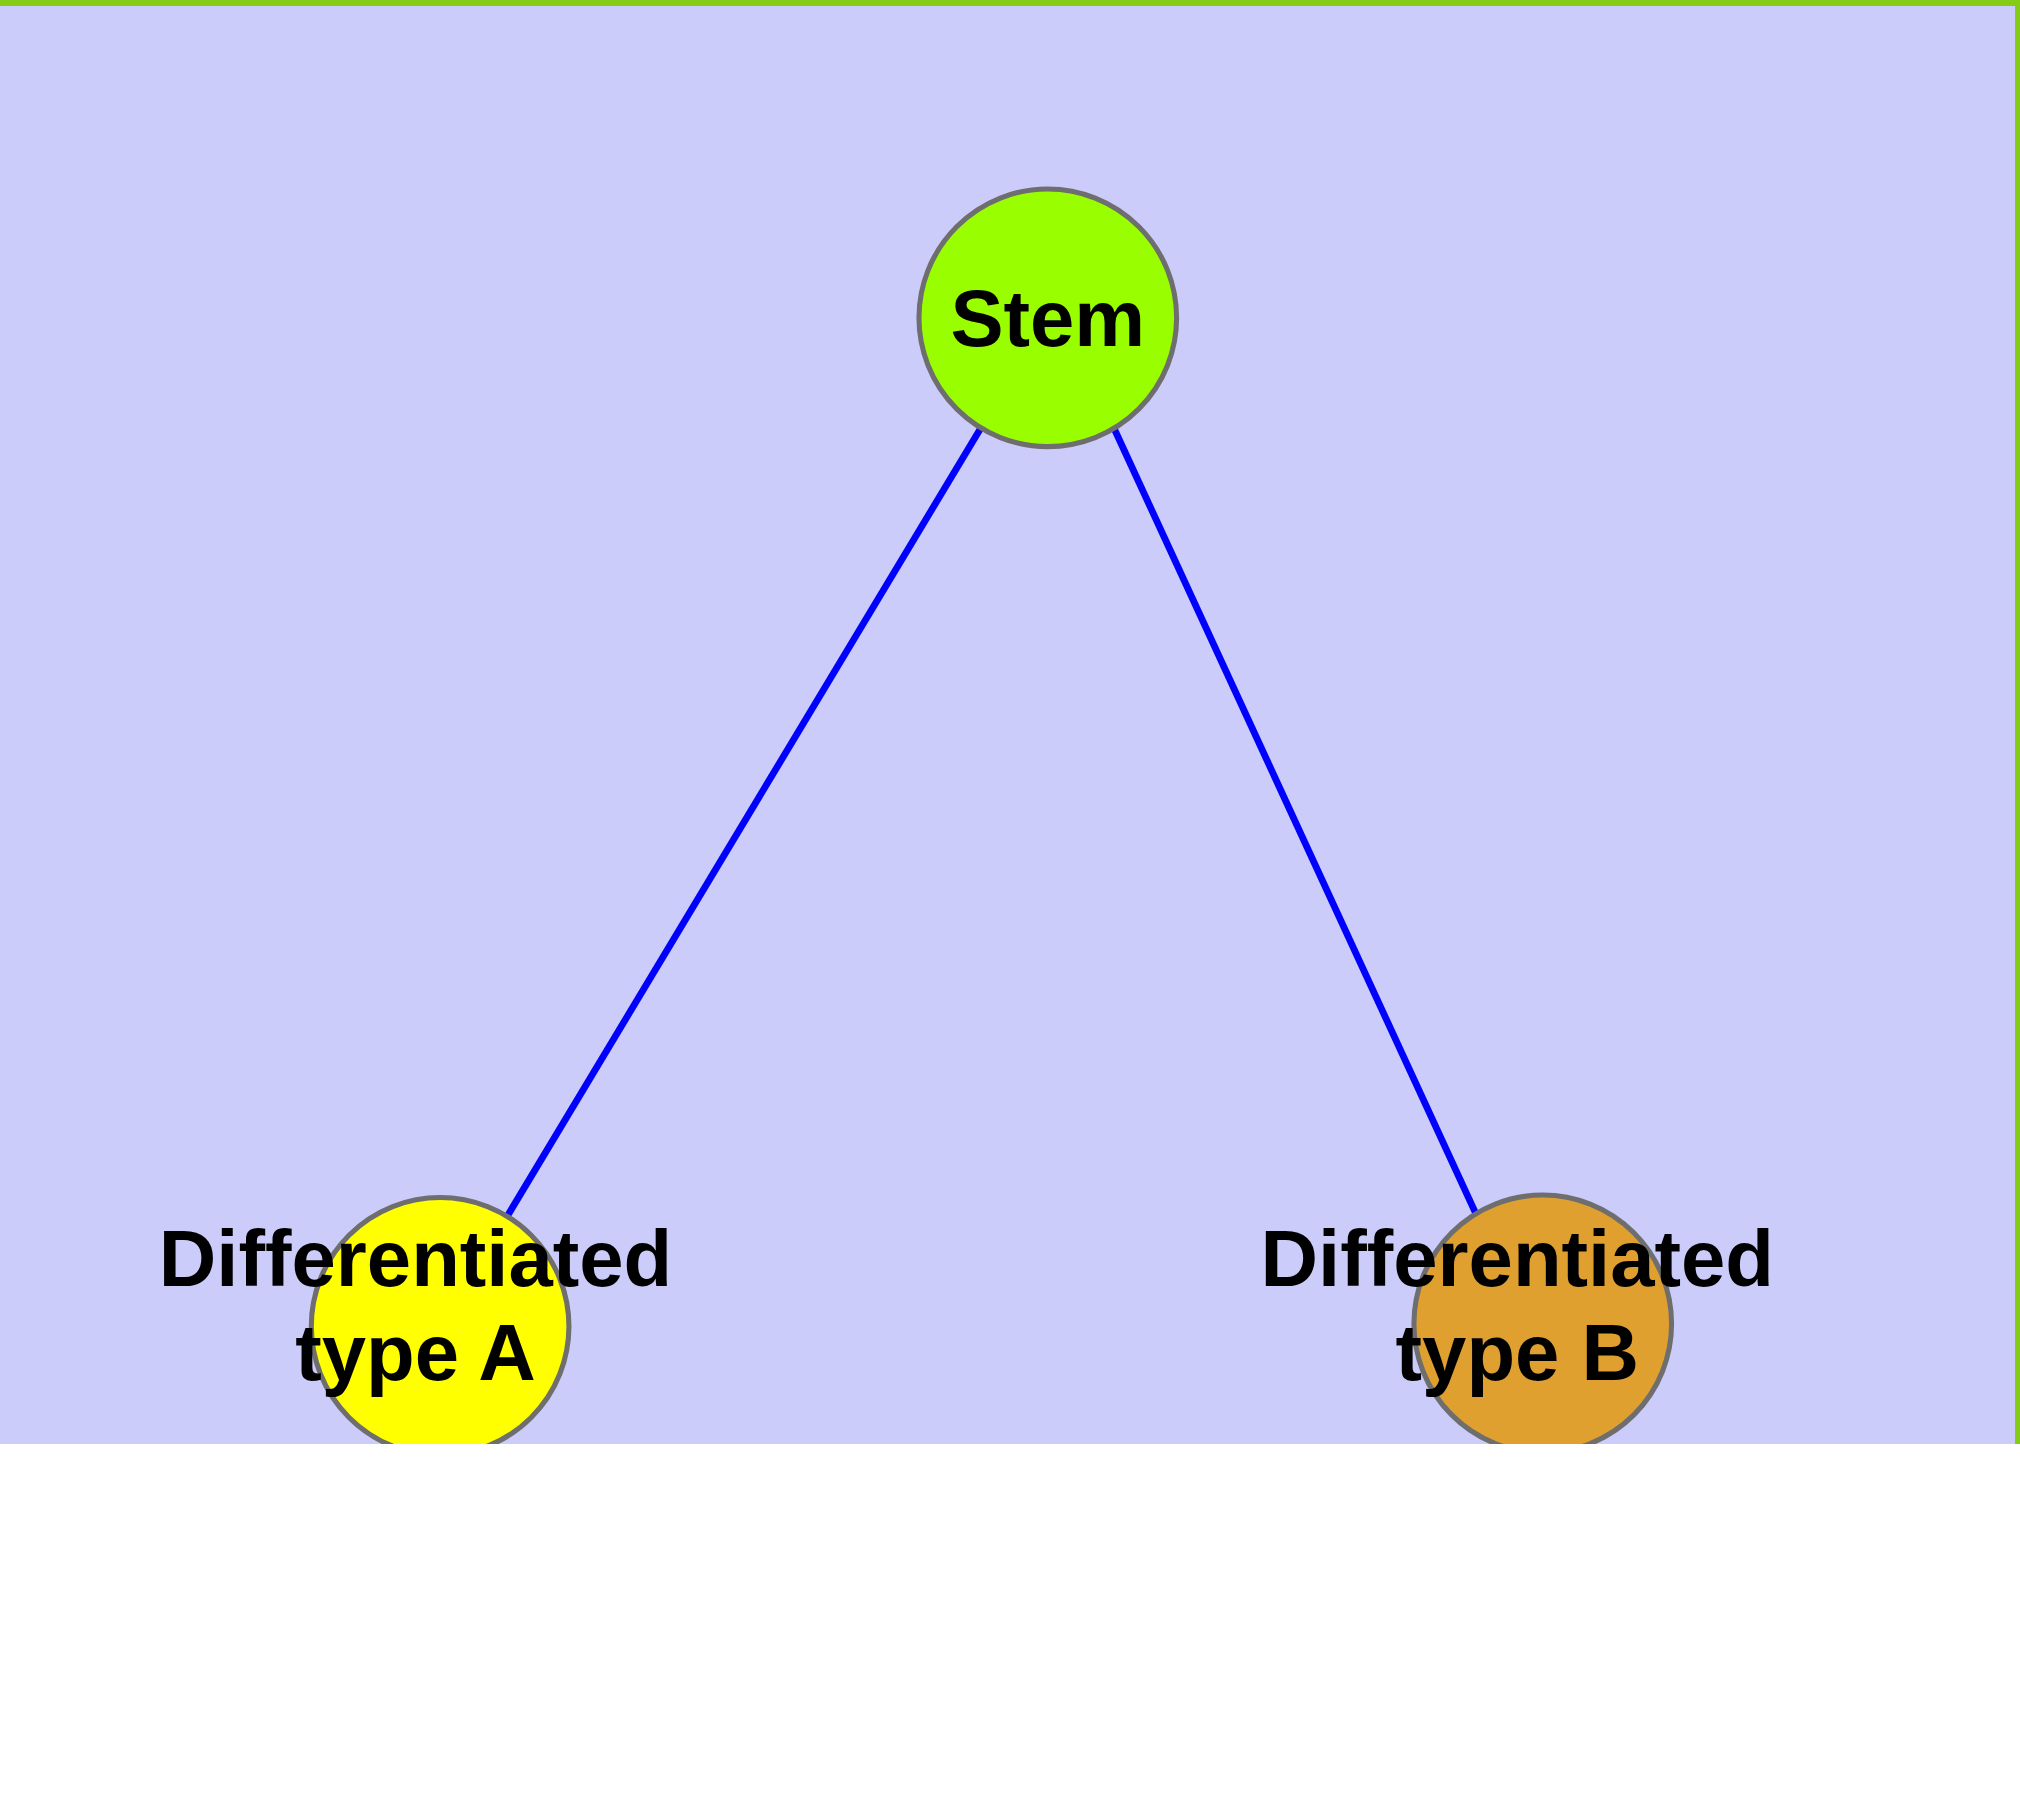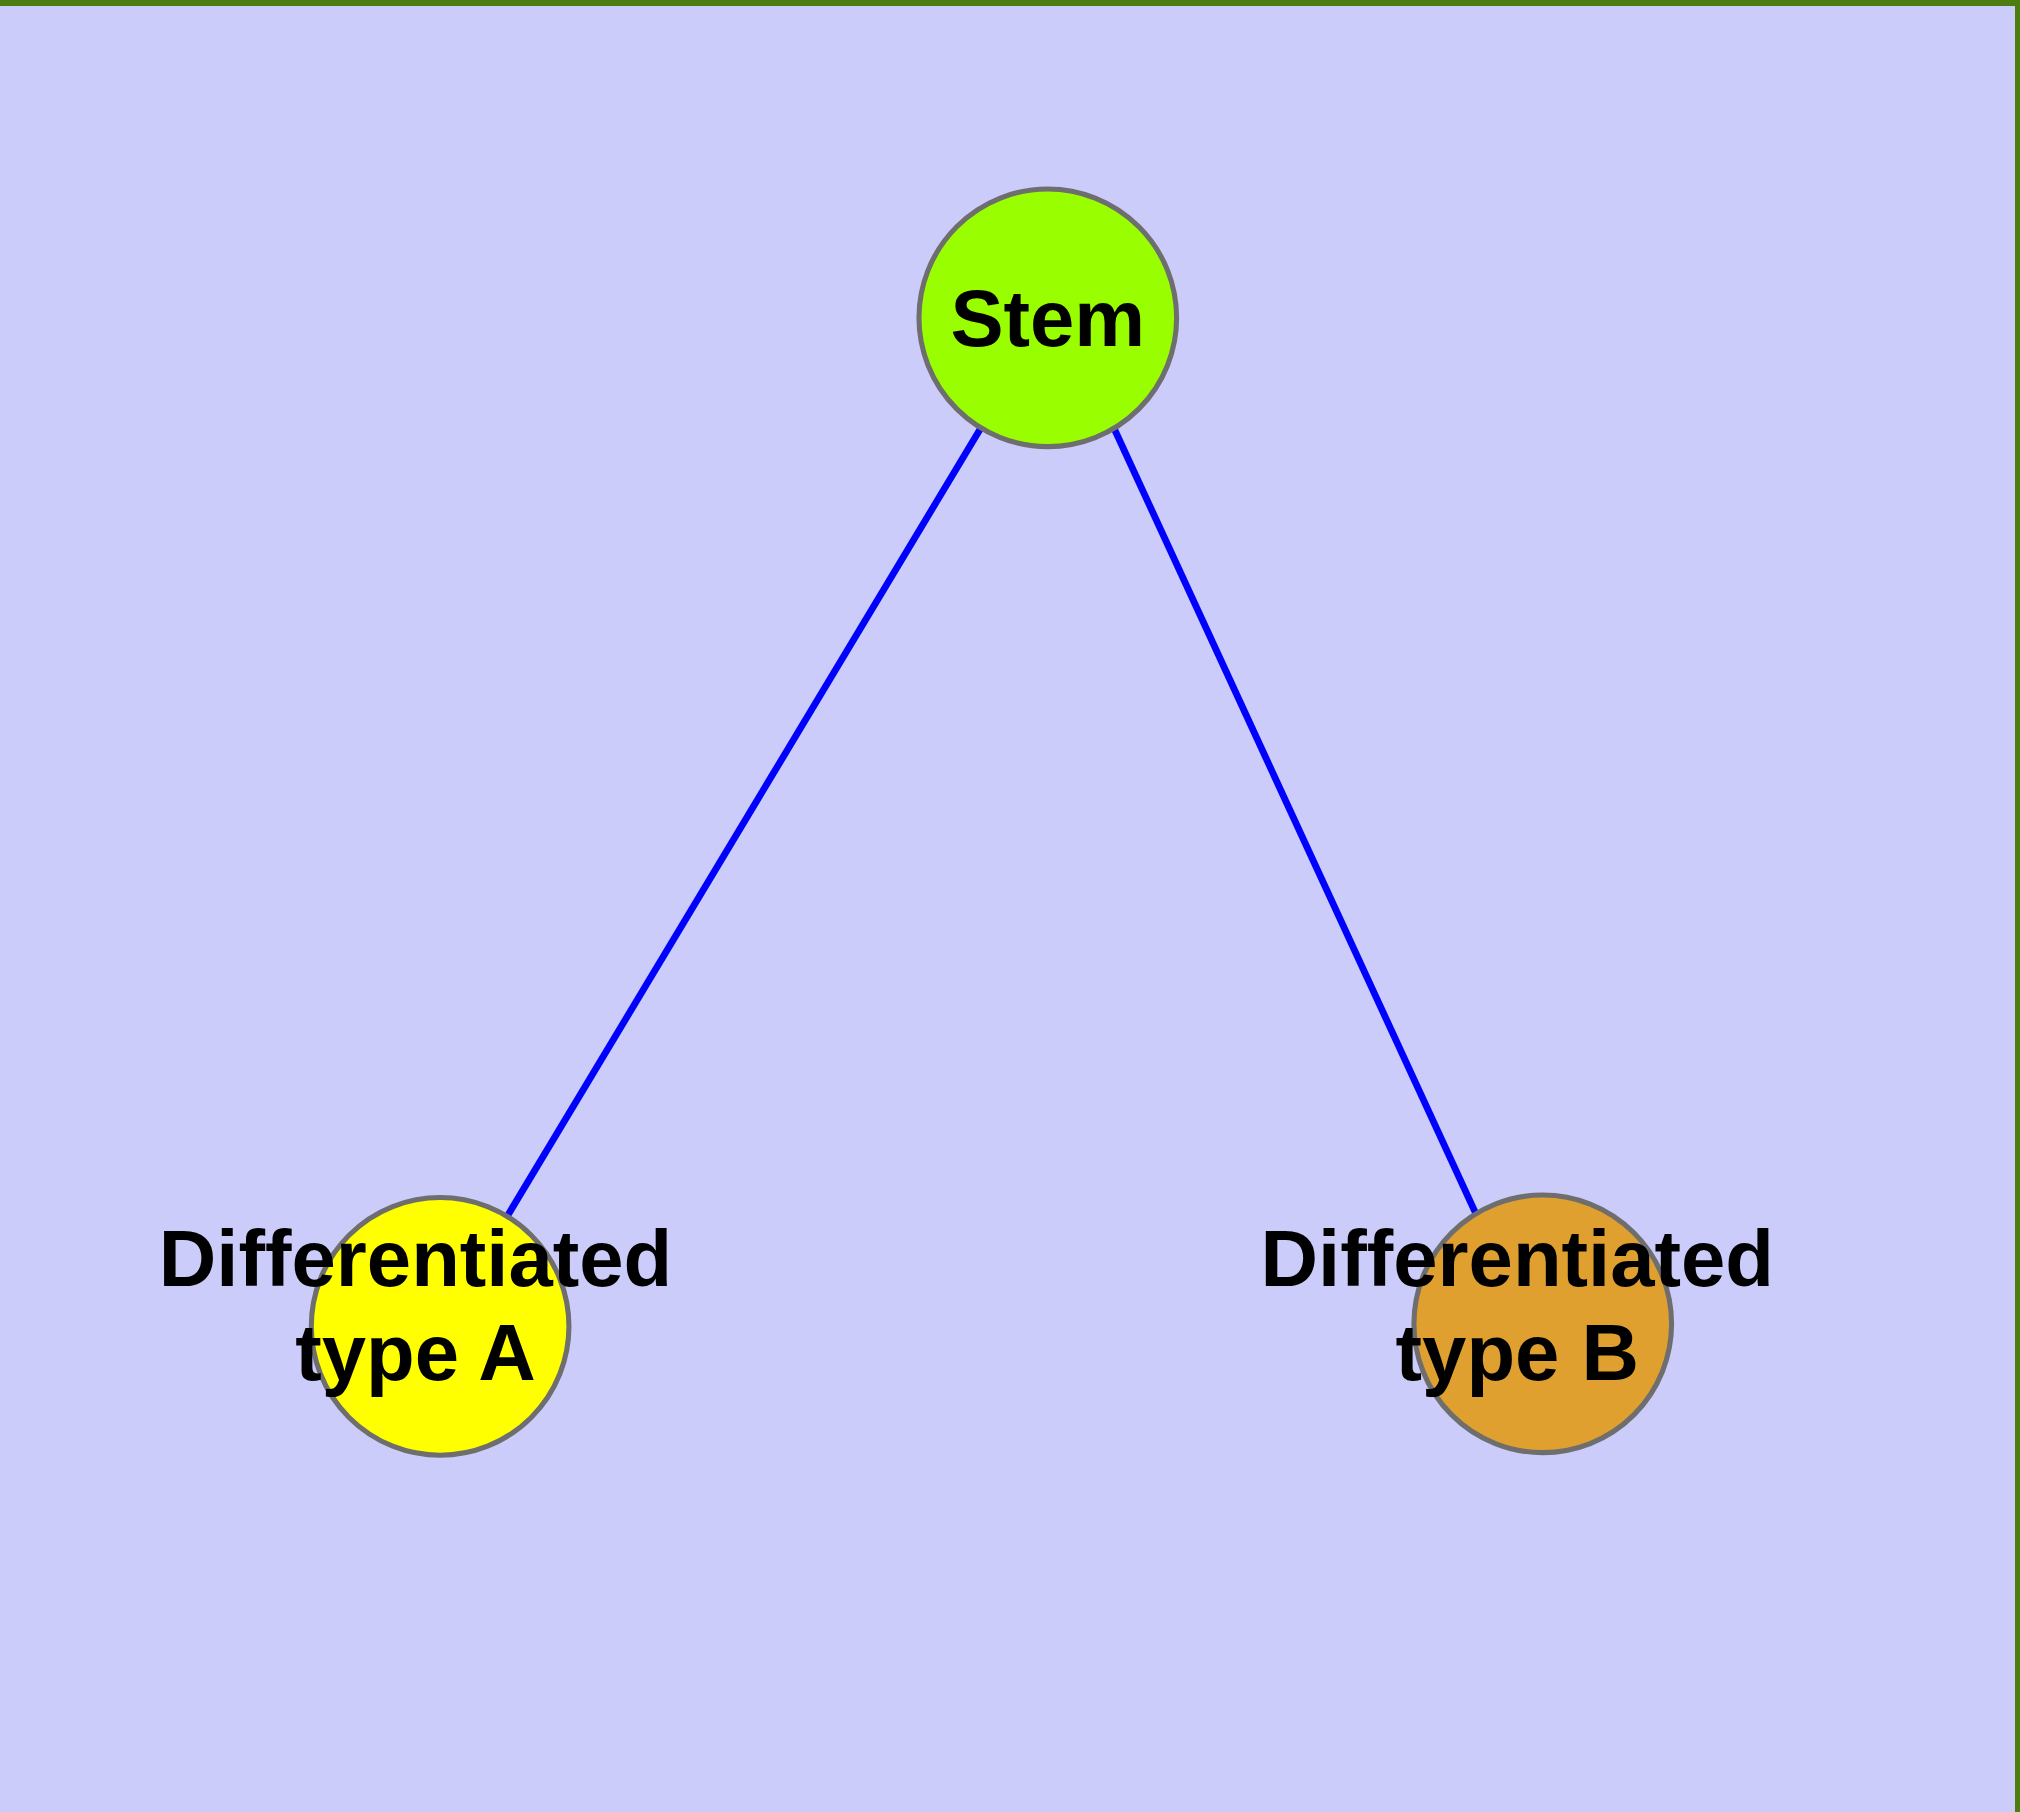--- a/index.html
+++ b/index.html
@@ -10,8 +10,8 @@
   #canvas {
     position: relative;
     width: 2021px;
-    height: 1812px;
-    background: #4d7c0f;
+    height: 1444px;
+    background: #84cc16;
     overflow: hidden;
     font-family: "Liberation Sans", sans-serif;
   }

